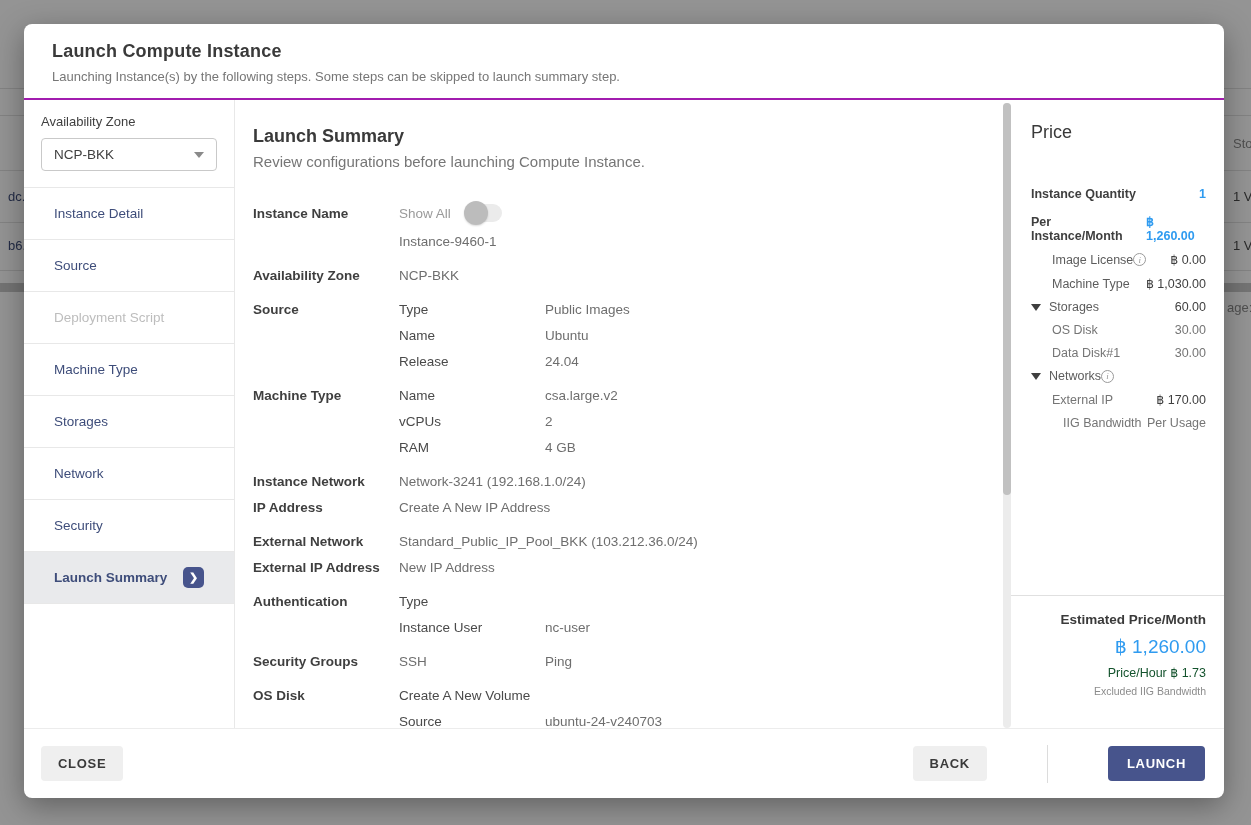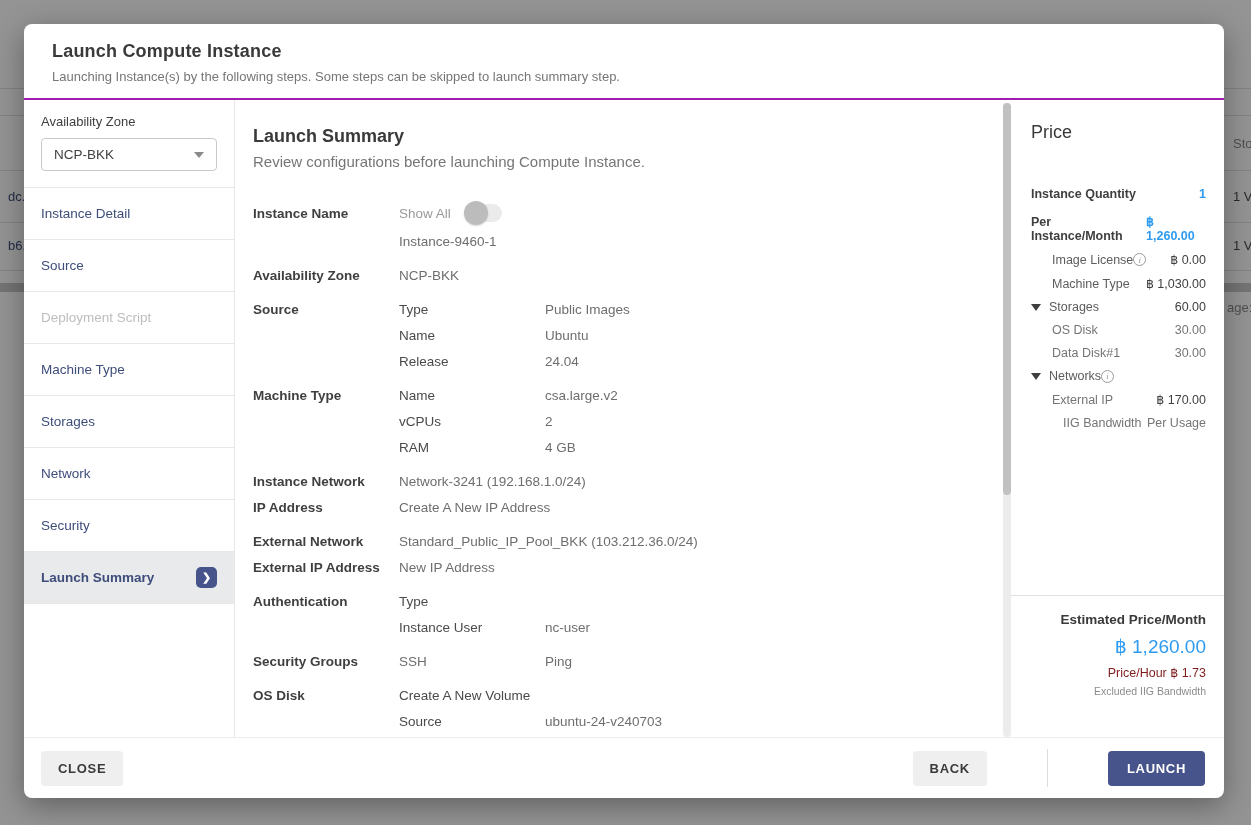--- a/index.html
+++ b/index.html
@@ -36,7 +36,7 @@
   .caret-down { width:0; height:0; border-left:5px solid transparent; border-right:5px solid transparent;
                 border-top:6px solid #8a8a8a; }
   .side-item { height:52px; display:flex; align-items:center; justify-content:space-between;
-               padding:0 17px; border-bottom:1px solid #e8e8e8; font-size:13.5px; color:#3e4d7a; cursor:pointer; }
+               padding:0 30px; border-bottom:1px solid #e8e8e8; font-size:13.5px; color:#3e4d7a; cursor:pointer; }
   .side-item.disabled { color:#bdbdbd; cursor:default; }
   .side-item.active { background:#e9eaec; font-weight:700; }
   .side-arrow { width:21px; height:21px; background:#47548c; border-radius:5px; color:#fff;

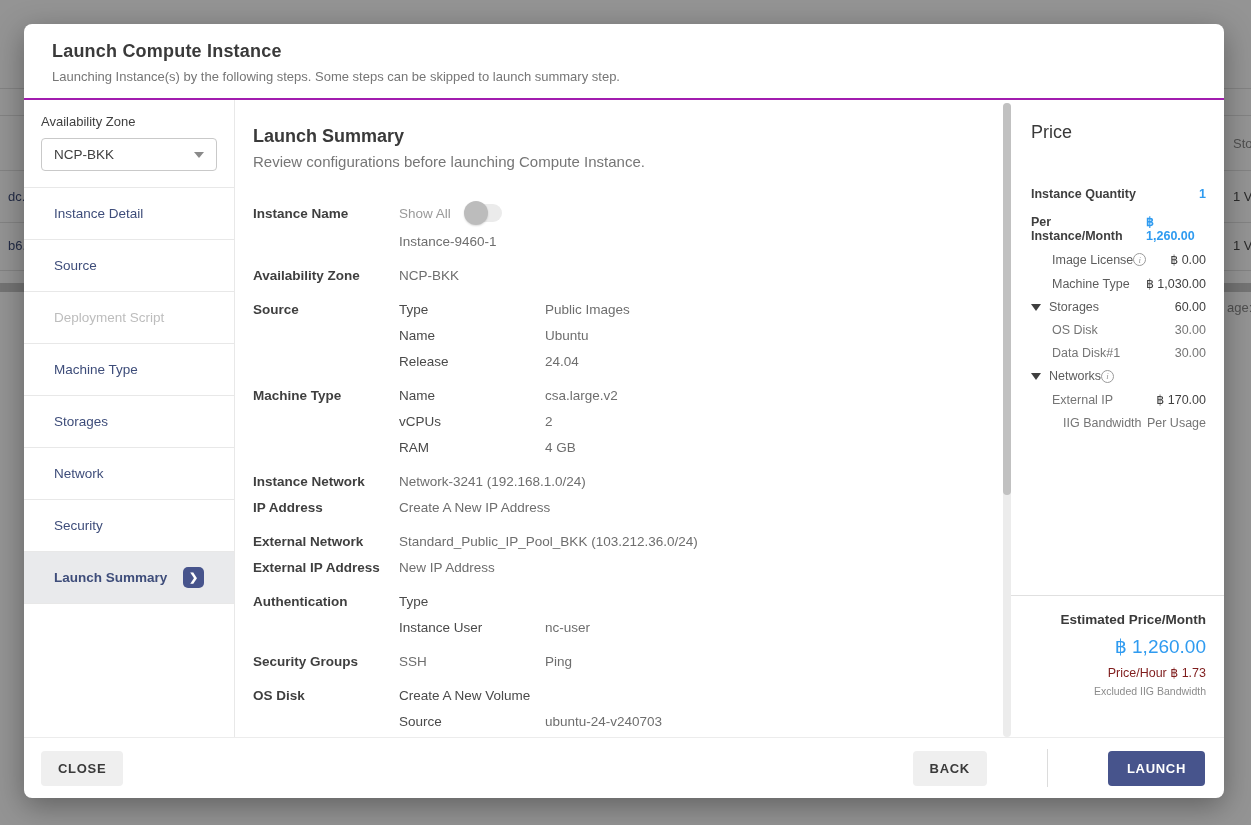--- a/index.html
+++ b/index.html
@@ -86,7 +86,7 @@
            padding:16px 18px 0 20px; text-align:right; }
   .est-lab { font-size:13.5px; font-weight:700; color:#3a3a3a; }
   .est-val { font-size:19px; color:#2f9bf0; margin-top:8px; }
-  .est-hour { font-size:12.5px; color:#7f1d1d; margin-top:7px; }
+  .est-hour { font-size:12.5px; color:#14532d; margin-top:7px; }
   .est-note { font-size:10.5px; color:#8c8c8c; margin-top:5px; }
 
   

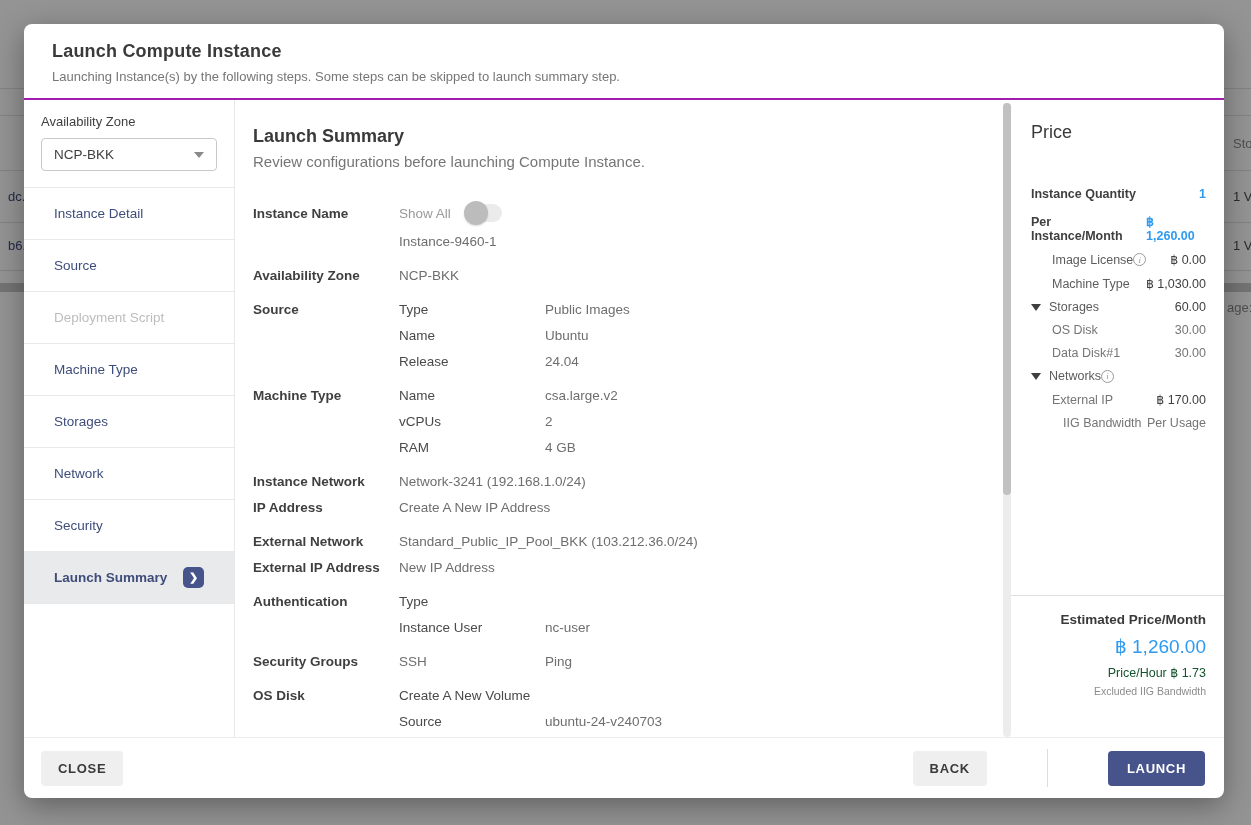--- a/index.html
+++ b/index.html
@@ -90,7 +90,7 @@
   .est-note { font-size:10.5px; color:#8c8c8c; margin-top:5px; }
 
   
-  .m-footer { flex:none; height:61px; border-top:1px solid #ececec; display:flex; align-items:center;
+  .m-footer { flex:none; height:70px; border-top:1px solid #ececec; display:flex; align-items:center;
               padding:0 19px 0 17px;gap:40px; }
   .btn { height:35px; border:none; border-radius:4px; font-family:"Liberation Sans", sans-serif;
          font-size:13px; font-weight:700; letter-spacing:0.7px; padding:0 17px; cursor:pointer; }

